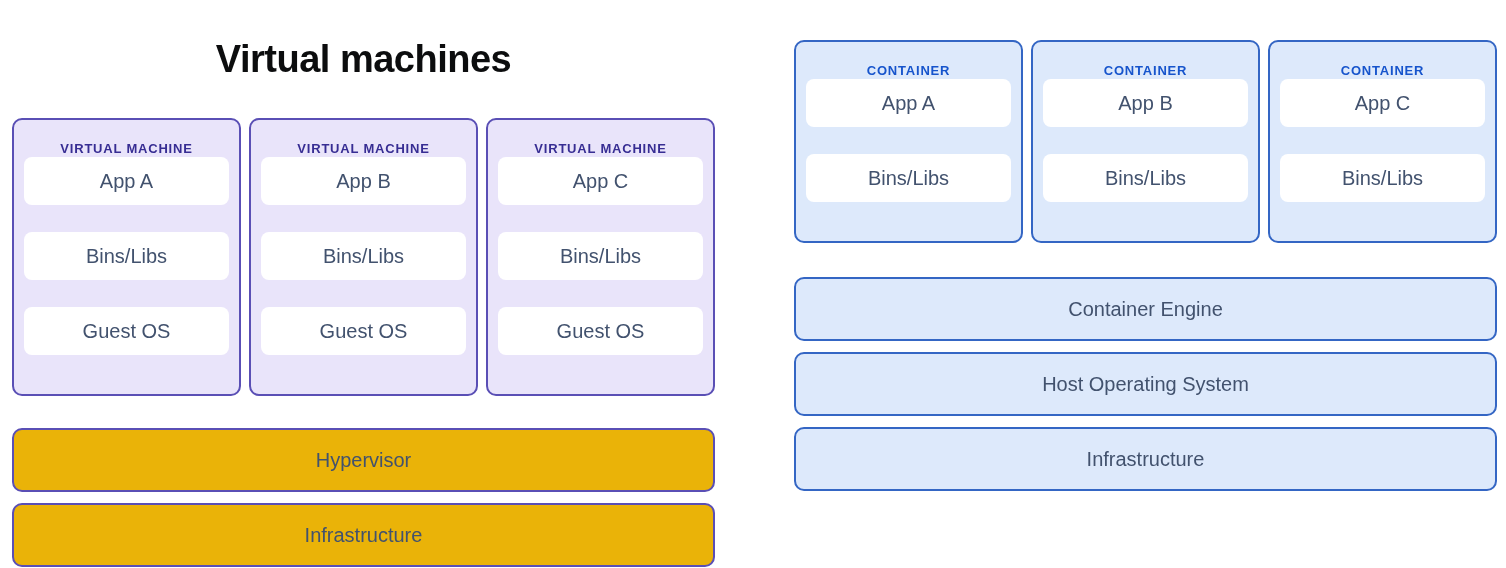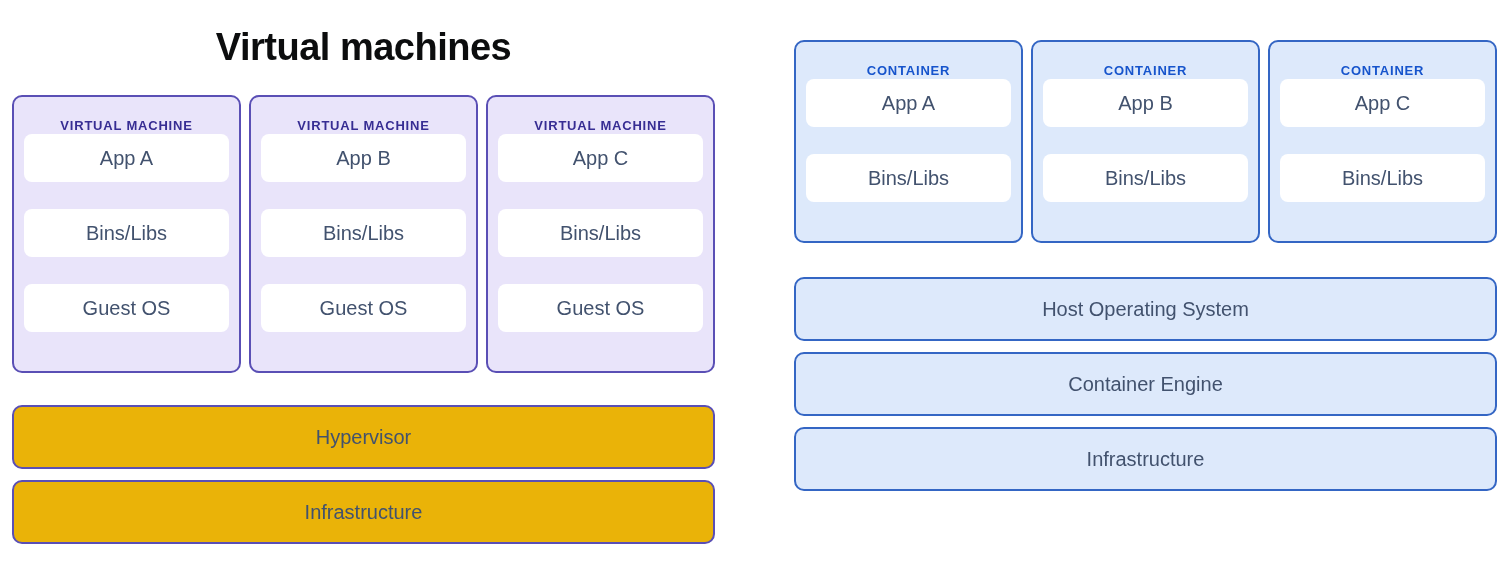--- a/index.html
+++ b/index.html
@@ -26,7 +26,7 @@
   .panel-right { left: 794px; }
 
   .panel-title {
-    height: 95px;
+    height: 118px;
     display: flex;
     align-items: center;
     justify-content: center;

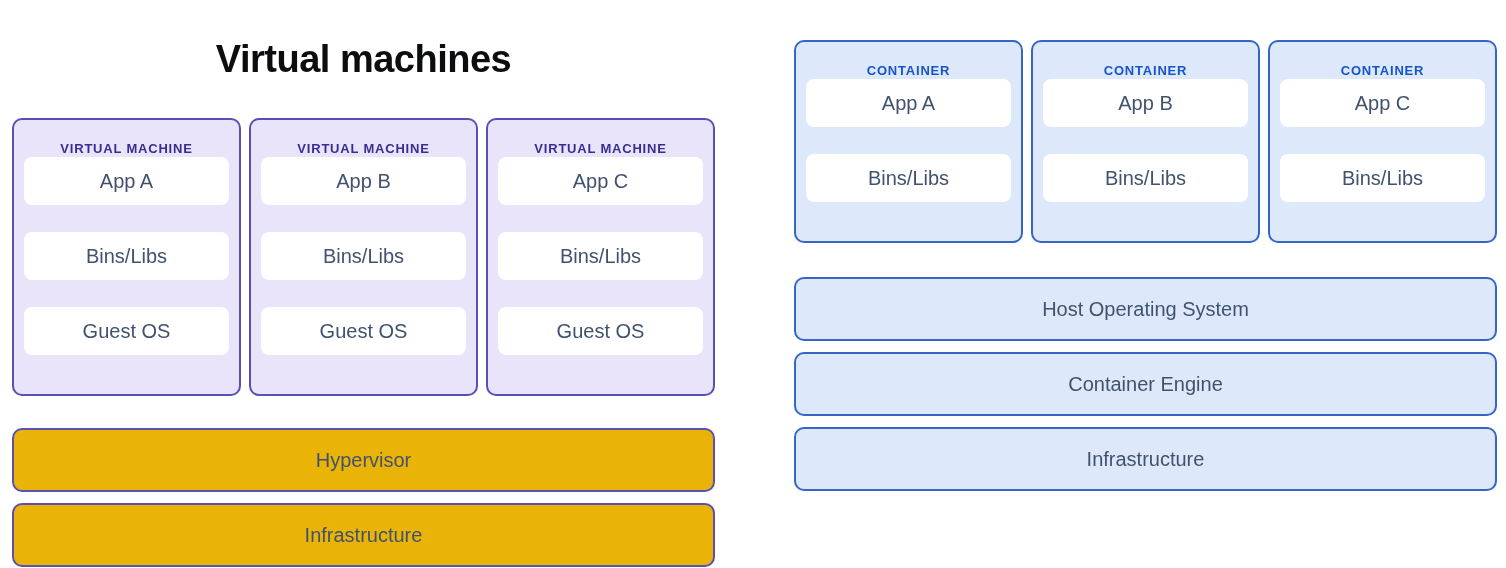--- a/index.html
+++ b/index.html
@@ -160,8 +160,8 @@
     </div>
 
     <div class="bars">
+      <div class="bar">Container Engine</div>
       <div class="bar">Host Operating System</div>
-      <div class="bar">Container Engine</div>
       <div class="bar">Infrastructure</div>
     </div>
   </div>

